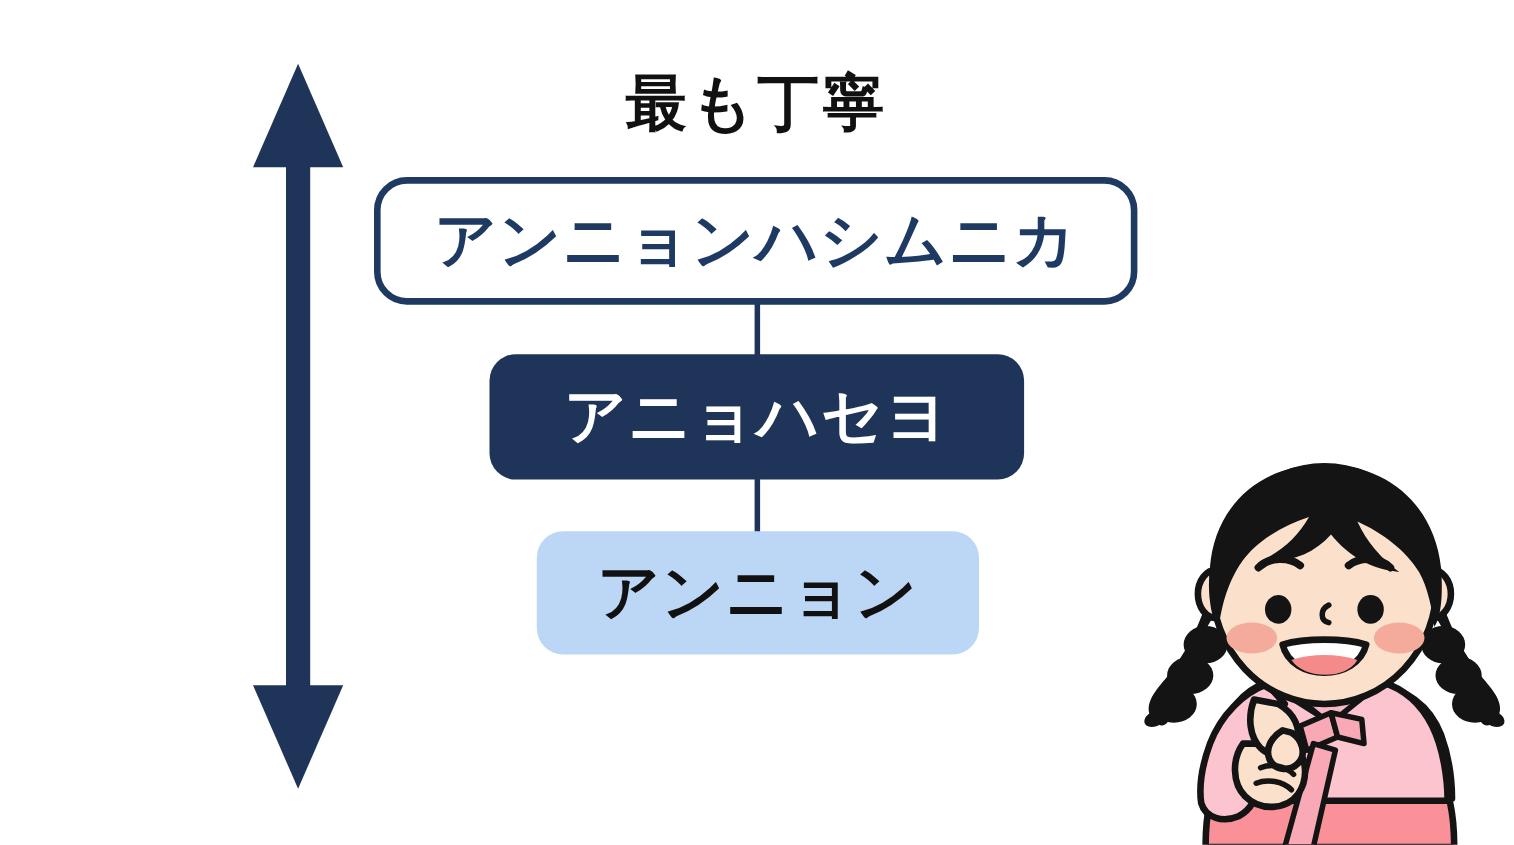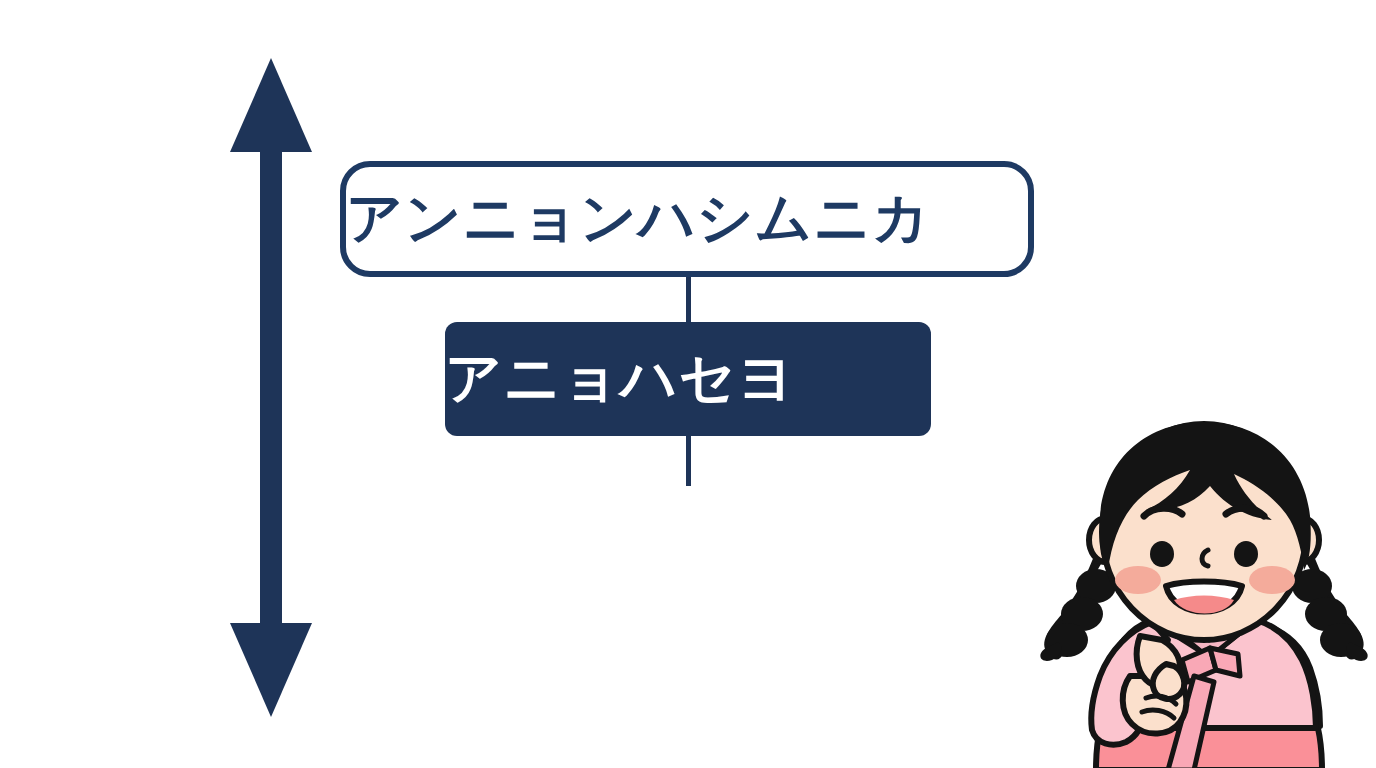--- a/index.html
+++ b/index.html
@@ -141,6 +141,7 @@
     </svg>
   </div>
 
+  <div class="caption caption-top">最も丁寧</div>
 
   <div class="connector connector-a"></div>
 

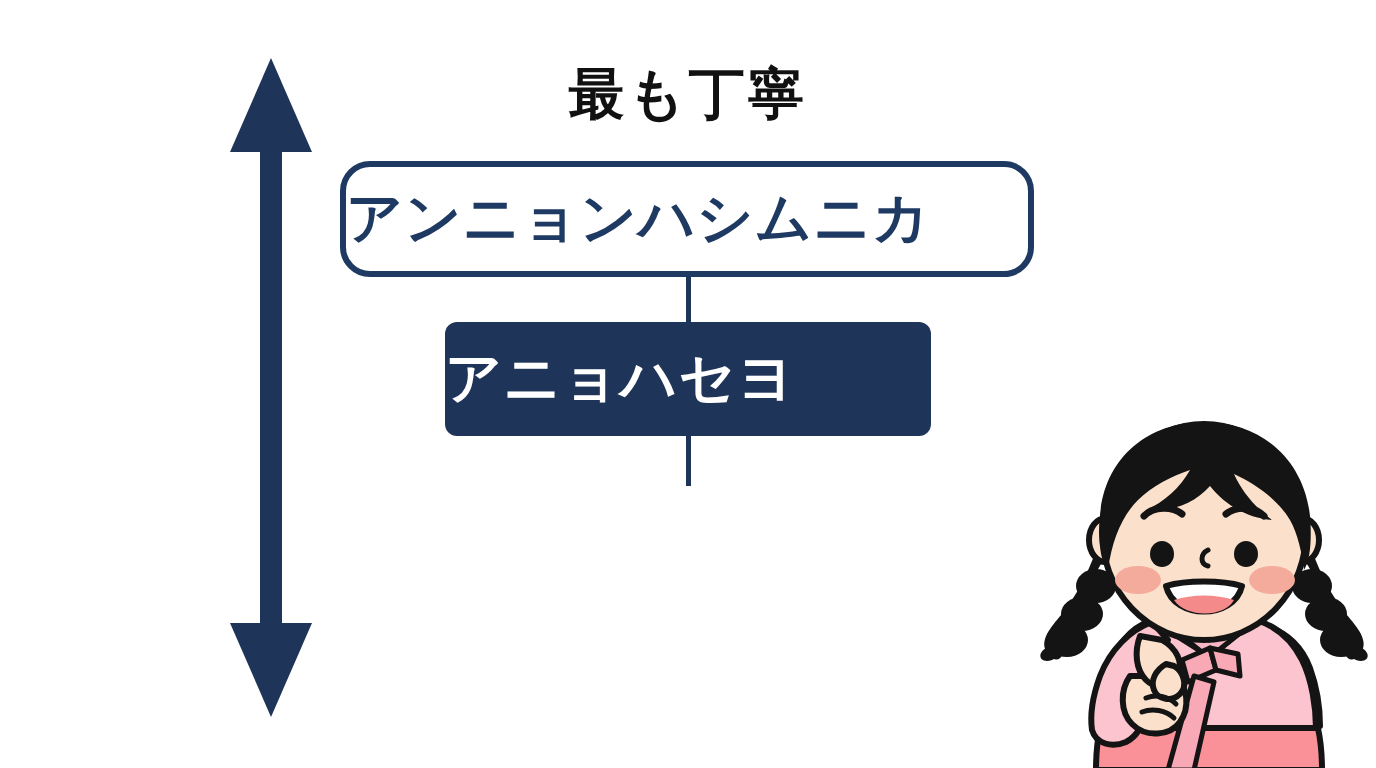--- a/index.html
+++ b/index.html
@@ -64,6 +64,7 @@
     position: absolute;
     display: flex;
     align-items: center;
+    justify-content: center;
     font-weight: 700;
     white-space: nowrap;
     letter-spacing: 0.02em;

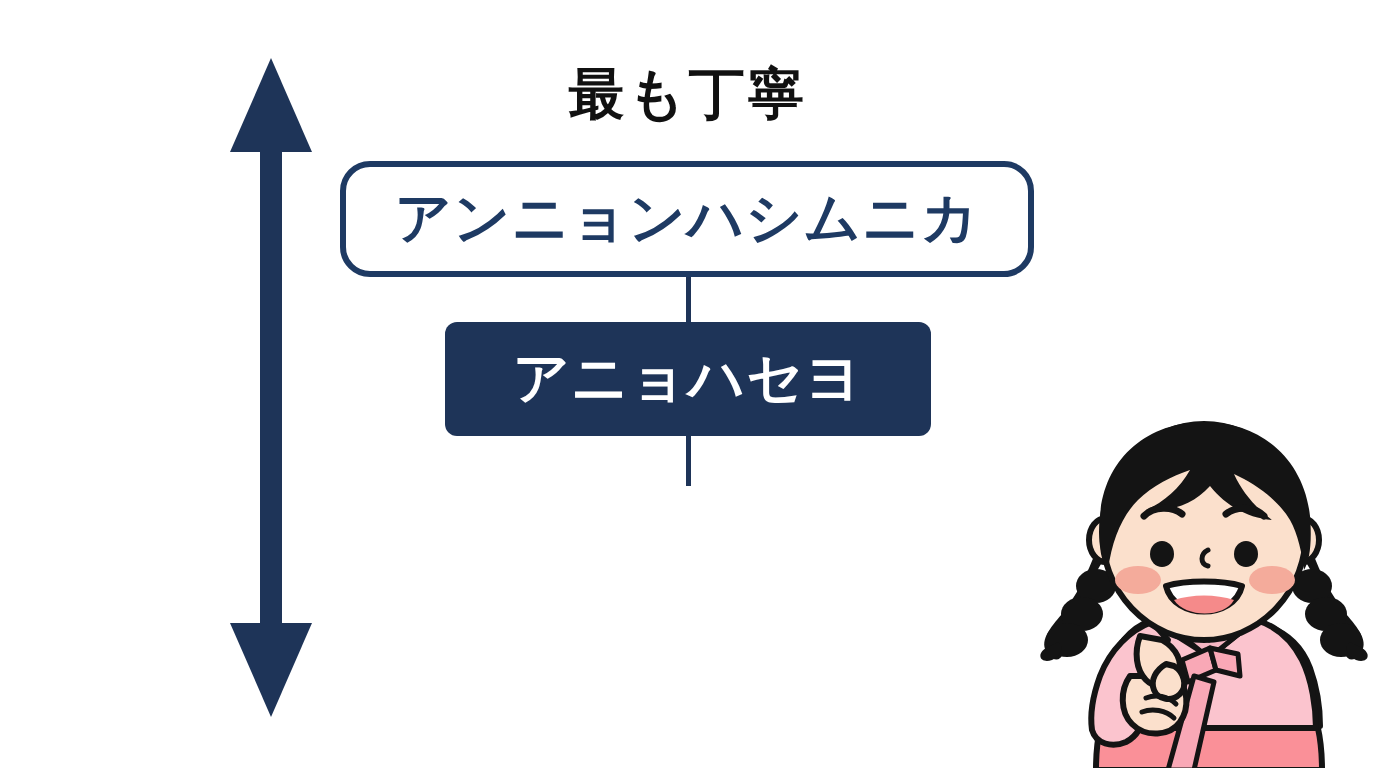--- a/index.html
+++ b/index.html
@@ -88,7 +88,7 @@
     width: 486px;
     height: 114px;
     background: #1e3458;
-    border-radius: 12px;
+    border-radius: 24px;
     color: #ffffff;
     font-size: 56px;
   }

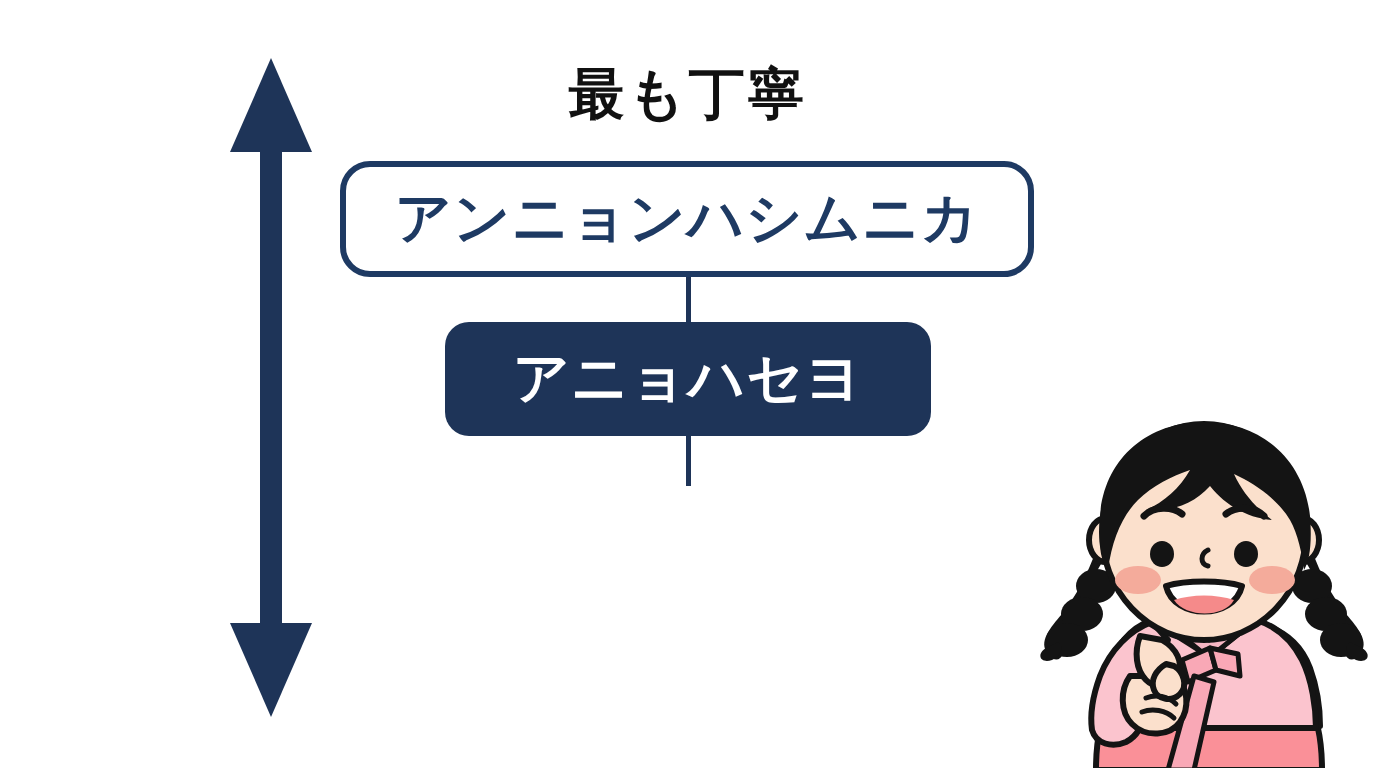--- a/index.html
+++ b/index.html
@@ -156,6 +156,9 @@
     <span>アニョハセヨ</span>
   </div>
 
+  <div class="level-box level-3">
+    <span>アンニョン</span>
+  </div>
 
 
   <div class="character">

